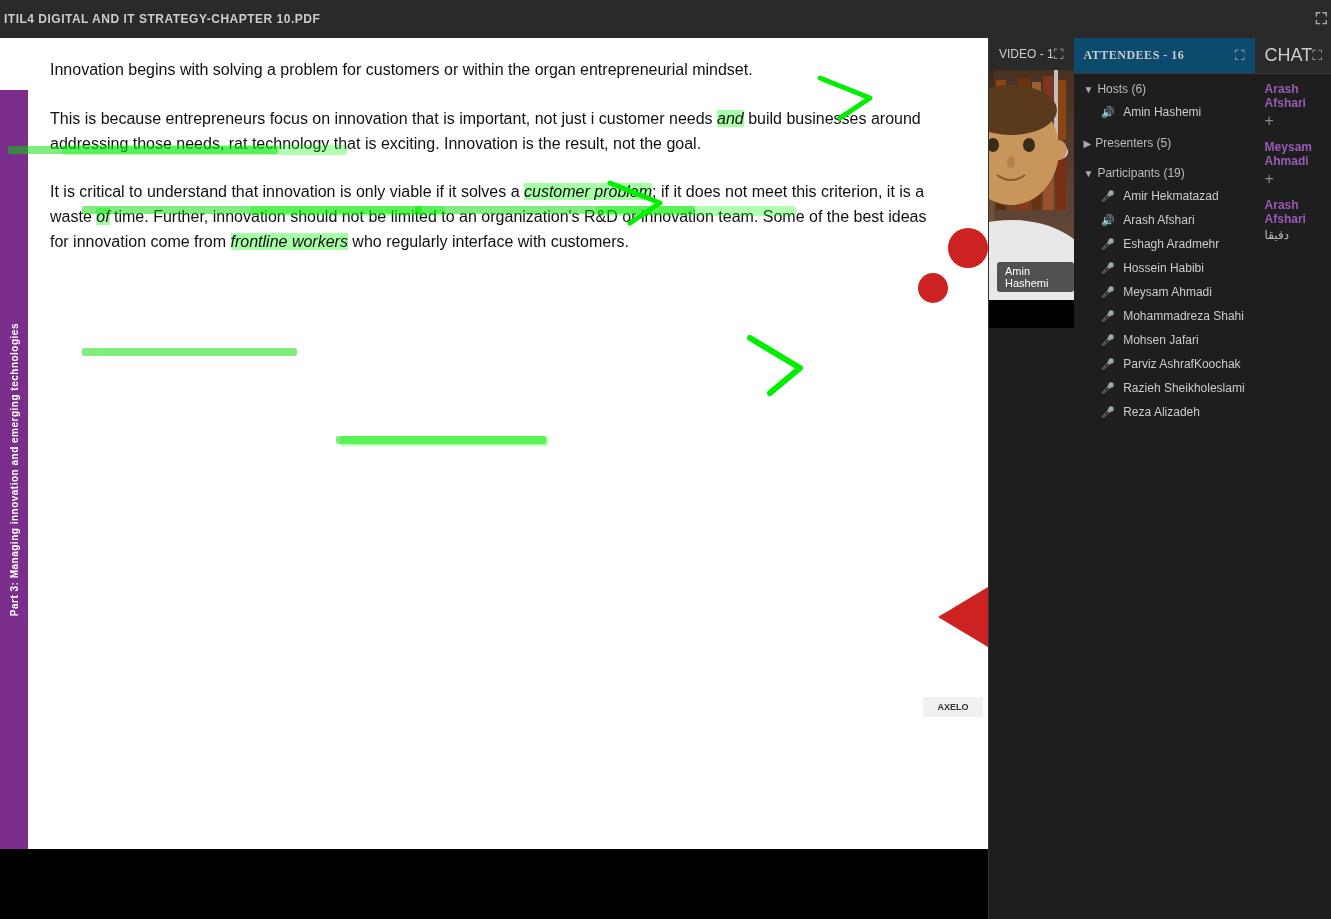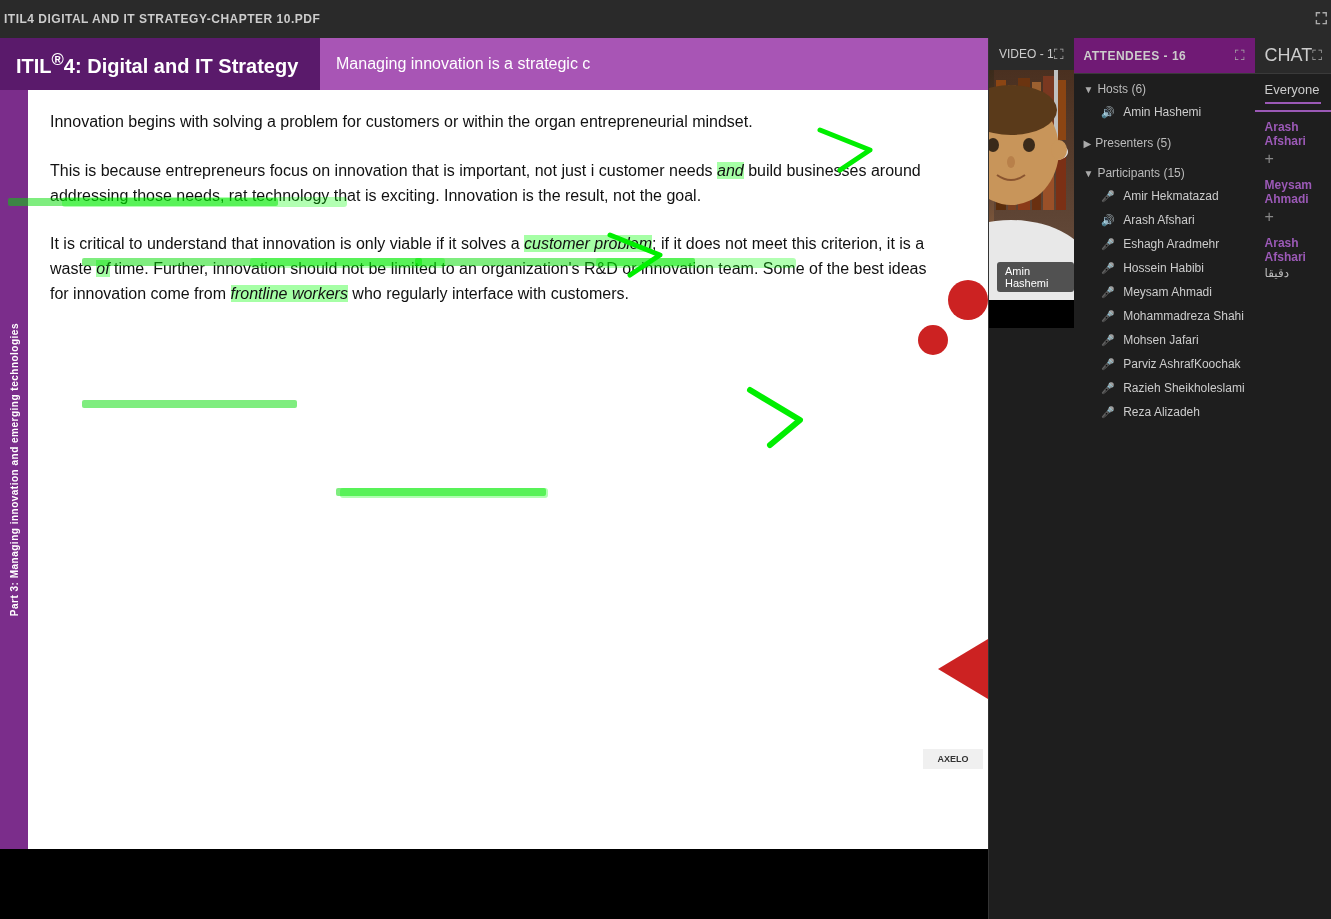--- a/index.html
+++ b/index.html
@@ -401,16 +401,6 @@
   <div class="presentation-panel">
     <div class="slide-area">
 
-      <div class="slide-header">
-        <div class="slide-header-left">
-          <span class="itil-title">
-            <strong>ITIL<sup>®</sup>4:</strong> Digital and IT Strategy
-          </span>
-        </div>
-        <div class="slide-header-right">
-          <span class="subtitle">Managing innovation is a strategic c</span>
-        </div>
-      </div>
 
       <div class="side-label">
         <span class="side-label-text">Part 3:  Managing innovation and emerging technologies</span>

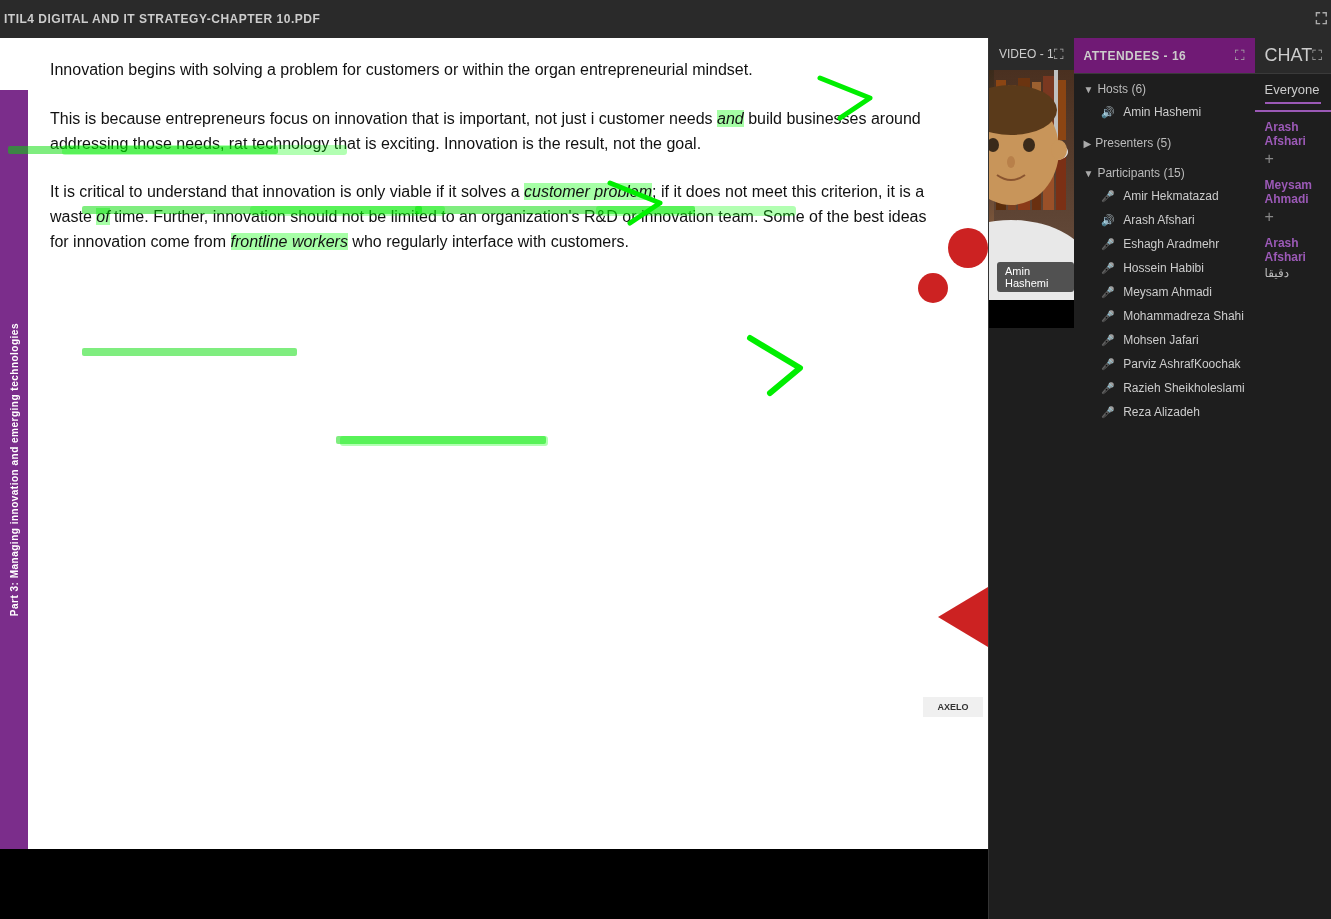--- a/index.html
+++ b/index.html
@@ -271,12 +271,13 @@
     }
     .section-header {
       height: 36px;
-      background: #701a75;
+      background: #0c4a6e;
       display: flex;
       align-items: center;
       justify-content: space-between;
       padding: 0 10px;
       border-bottom: 1px solid #3a3a3a;
+      font-family: Liberation Serif, serif;
     }
     .section-header-title {
       color: #ccc;

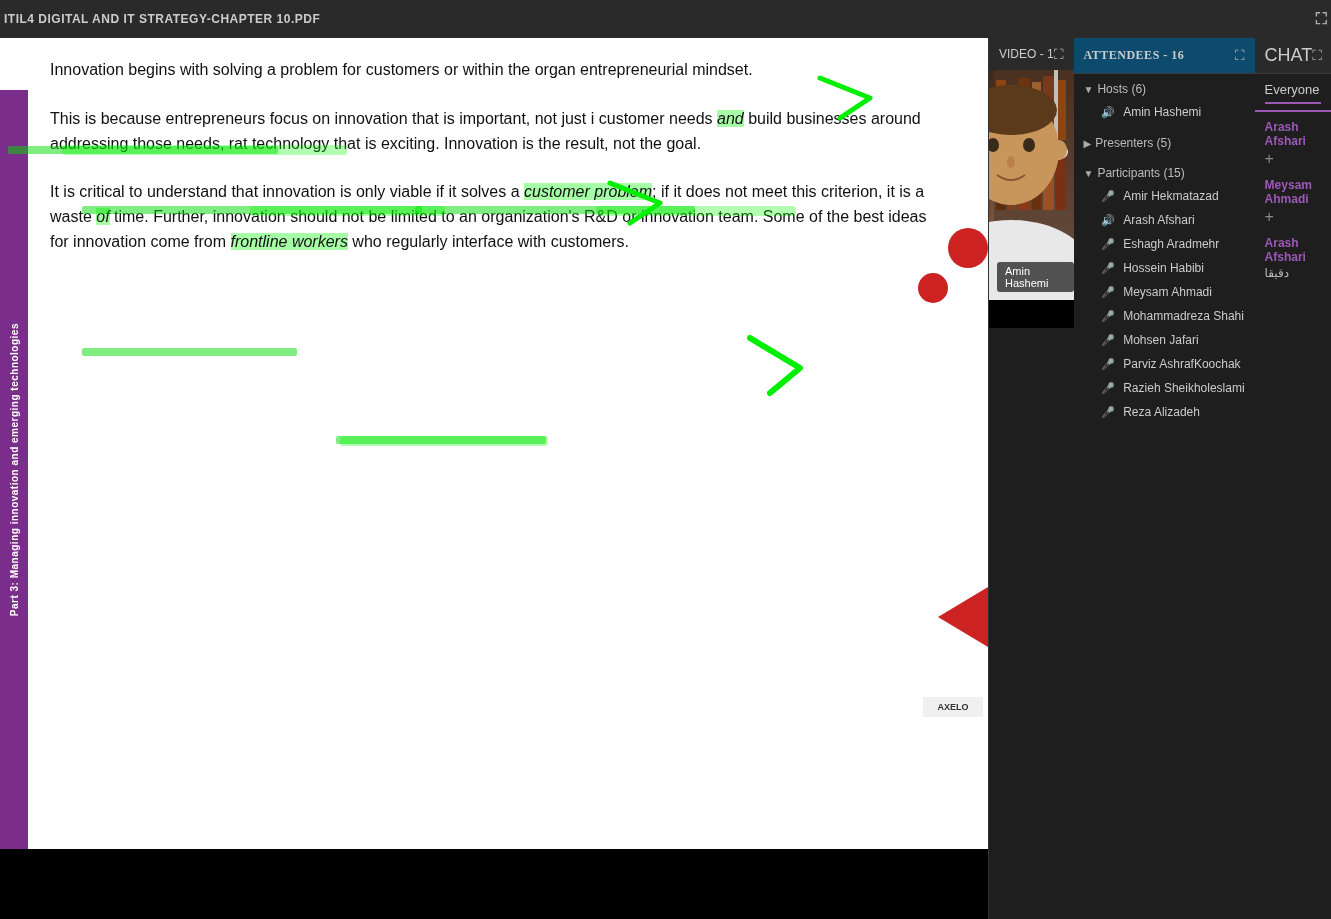--- a/index.html
+++ b/index.html
@@ -609,10 +609,6 @@
         <span class="chat-title">CHAT</span>
         <span class="chat-icon">⛶</span>
       </div>
-      <div class="chat-to">
-        <span class="chat-to-text">Everyone</span>
-        <div class="chat-to-underline"></div>
-      </div>
       <div class="chat-messages">
         <div class="chat-message">
           <div class="chat-message-sender" style="color:#9b59b6;">Arash Afshari</div>

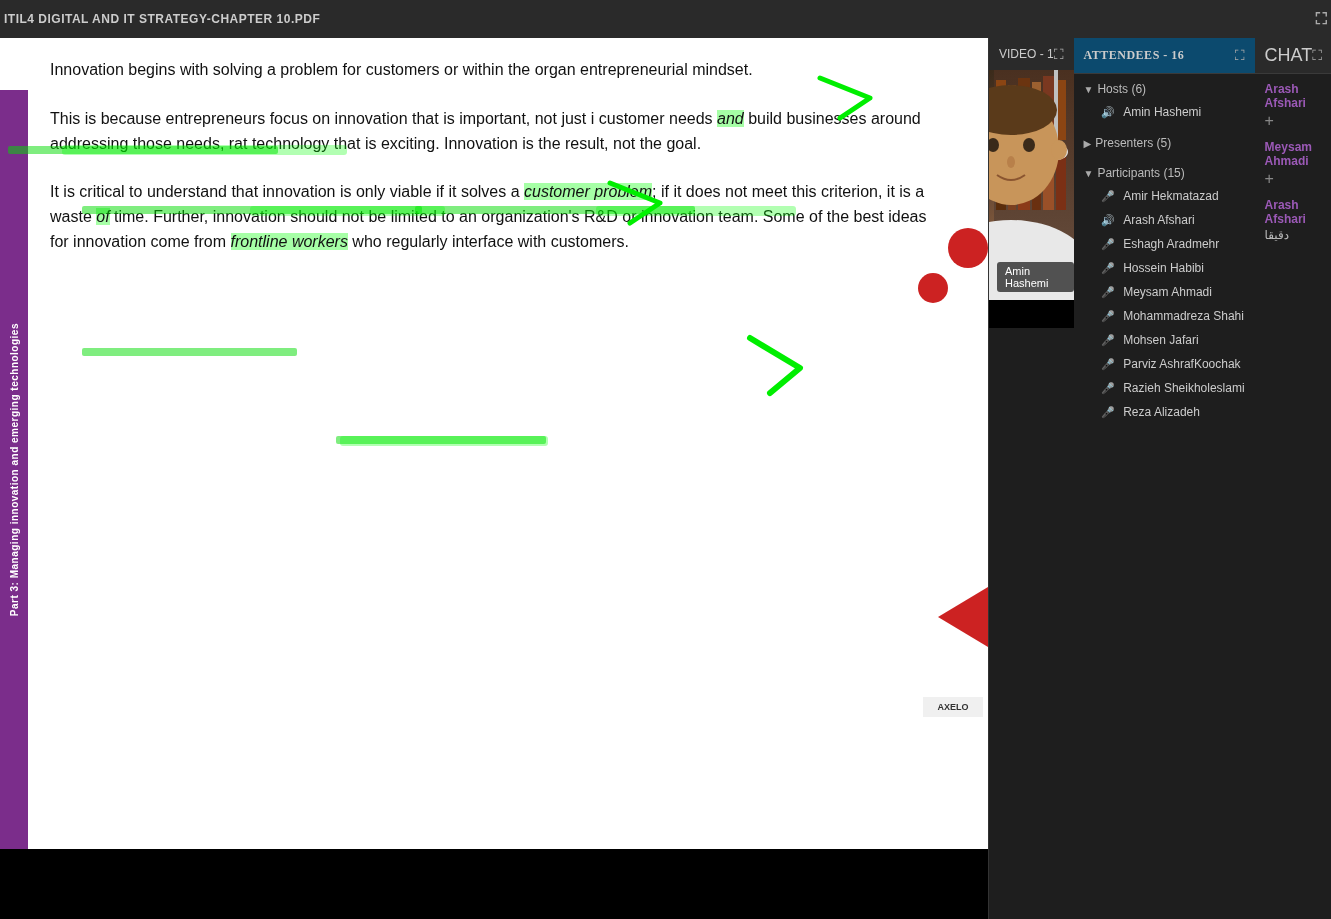--- a/index.html
+++ b/index.html
@@ -559,7 +559,7 @@
       <div class="attendee-group">
         <div class="attendee-group-header">
           <span class="collapse-icon">▼</span>
-          <span>Participants (15)</span>
+          <span>Participants (19)</span>
         </div>
         <div class="attendee-item">
           <span class="attendee-mic-icon">🎤</span>

